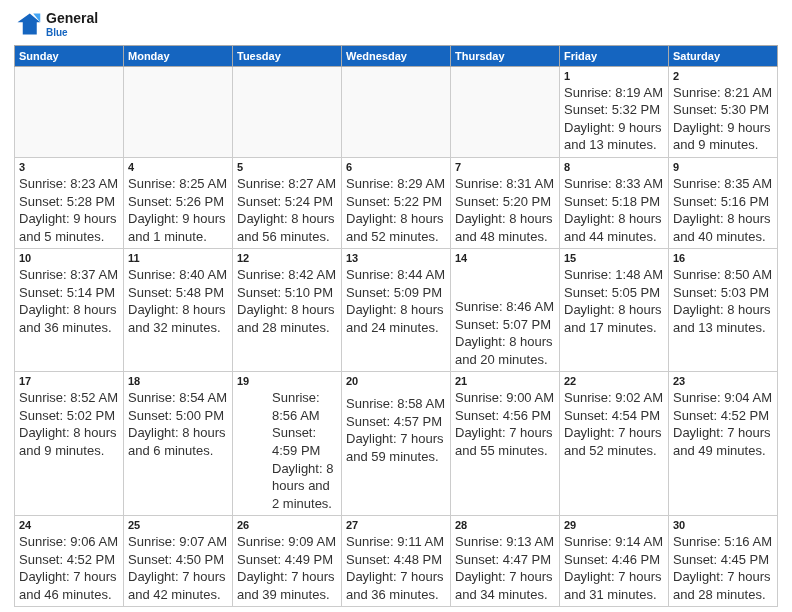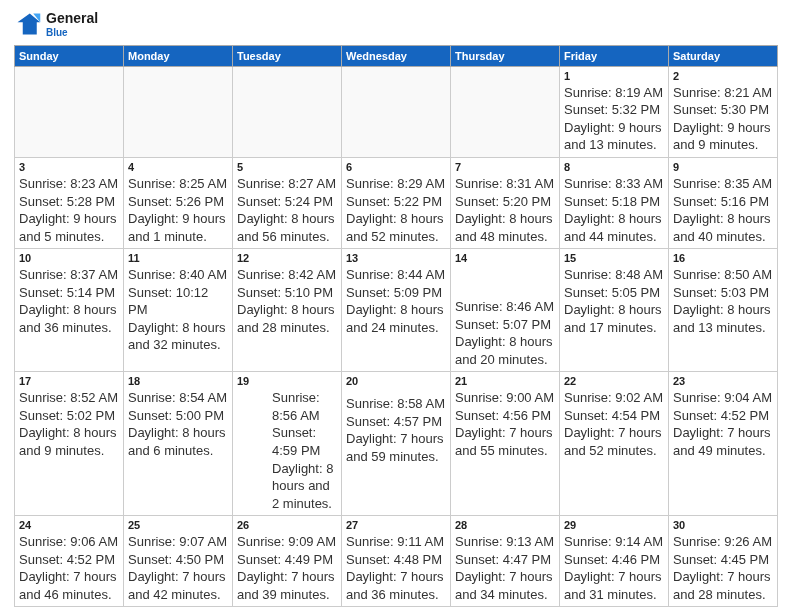--- a/index.html
+++ b/index.html
@@ -186,7 +186,7 @@
           <td>
             <div class="day-num">11</div>
             <div class="day-info" style="white-space: pre-line;">Sunrise: 8:40 AM
-Sunset: 10:12 PM
+Sunset: 5:48 PM
 Daylight: 8 hours and 32 minutes.</div>
           </td>
           <td>

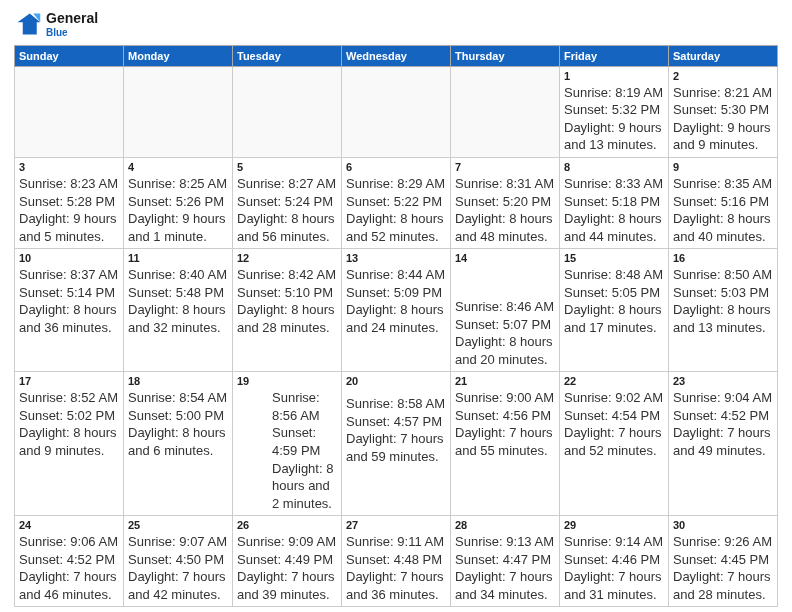--- a/index.html
+++ b/index.html
@@ -209,7 +209,7 @@
           </td>
           <td>
             <div class="day-num">15</div>
-            <div class="day-info" style="white-space: pre-line;">Sunrise: 8:48 AM
+            <div class="day-info" style="white-space: pre-line;">Sunrise: 1:48 AM
 Sunset: 5:05 PM
 Daylight: 8 hours and 17 minutes.</div>
           </td>

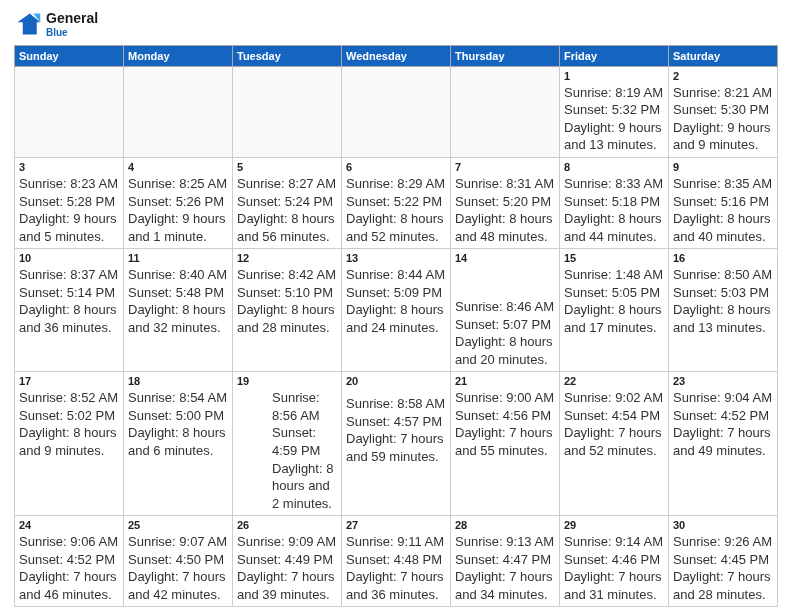--- a/index.html
+++ b/index.html
@@ -303,7 +303,7 @@
           </td>
           <td>
             <div class="day-num">30</div>
-            <div class="day-info" style="white-space: pre-line;">Sunrise: 9:26 AM
+            <div class="day-info" style="white-space: pre-line;">Sunrise: 5:16 AM
 Sunset: 4:45 PM
 Daylight: 7 hours and 28 minutes.</div>
           </td>

